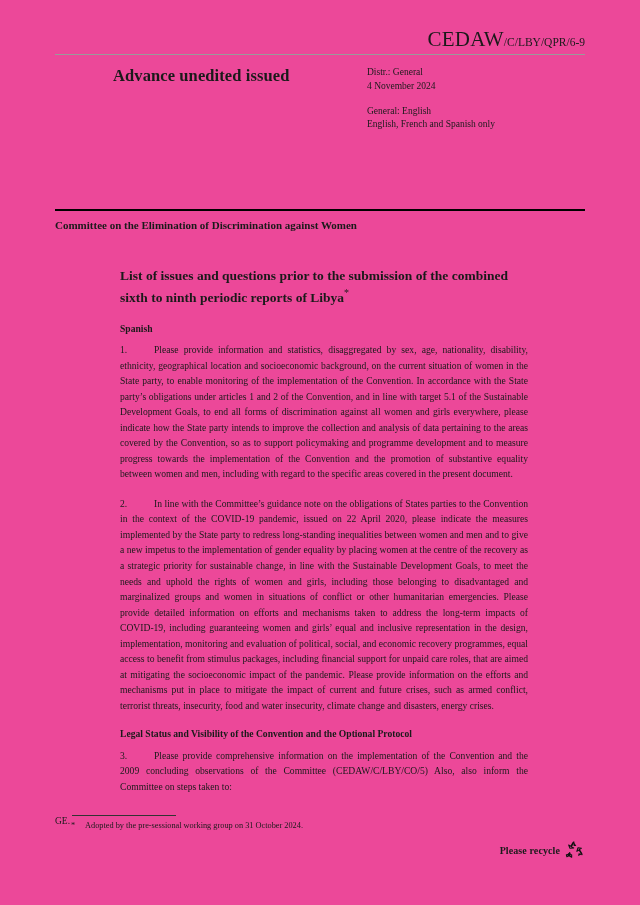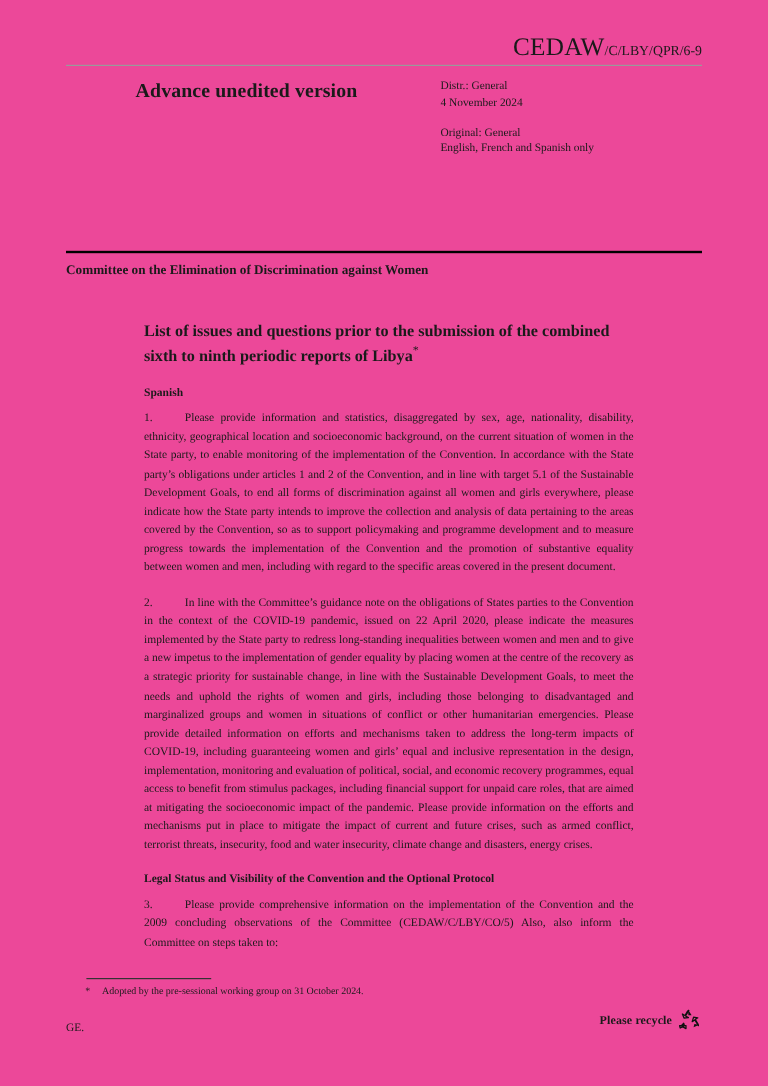--- a/index.html
+++ b/index.html
@@ -194,7 +194,7 @@
     <hr class="rule-top">
 
     <div class="header-row">
-      <div class="advance-title">Advance unedited version</div>
+      <div class="advance-title">Advance unedited issued</div>
       <div class="distr-block">
         <div>Distr.: General</div>
         <div>4 November 2024</div>

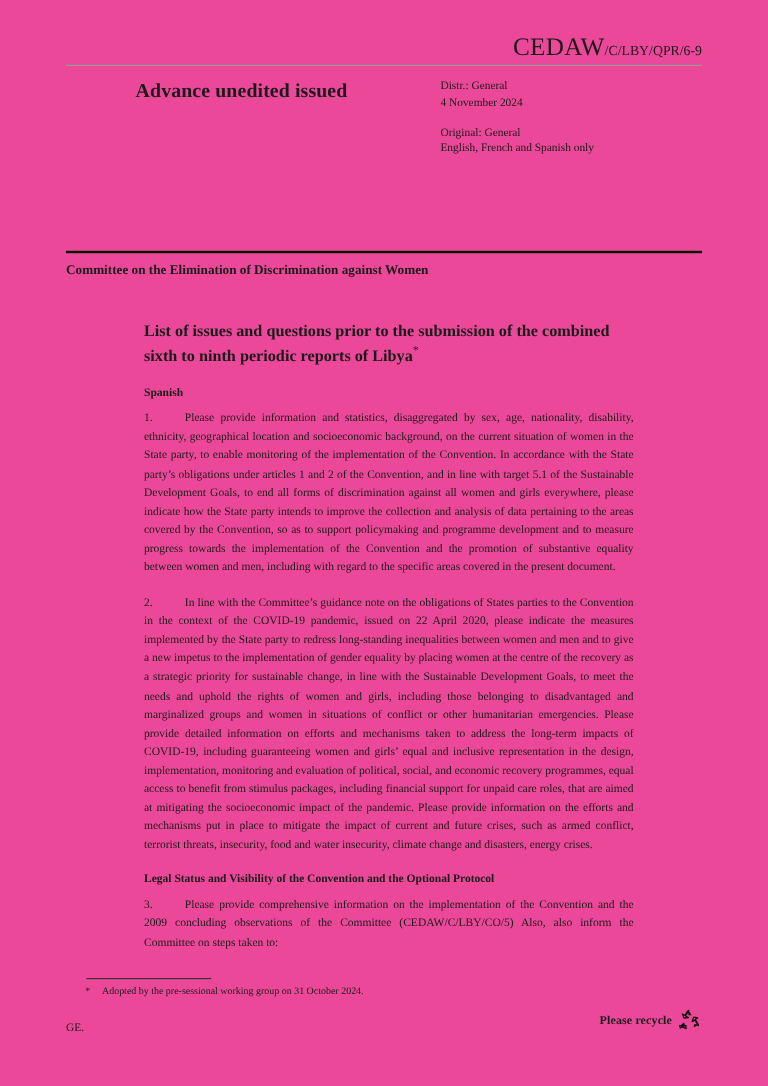--- a/index.html
+++ b/index.html
@@ -199,7 +199,7 @@
         <div>Distr.: General</div>
         <div>4 November 2024</div>
         <div class="gap"></div>
-        <div>Original: General</div>
+        <div>General: English</div>
         <div>English, French and Spanish only</div>
       </div>
     </div>

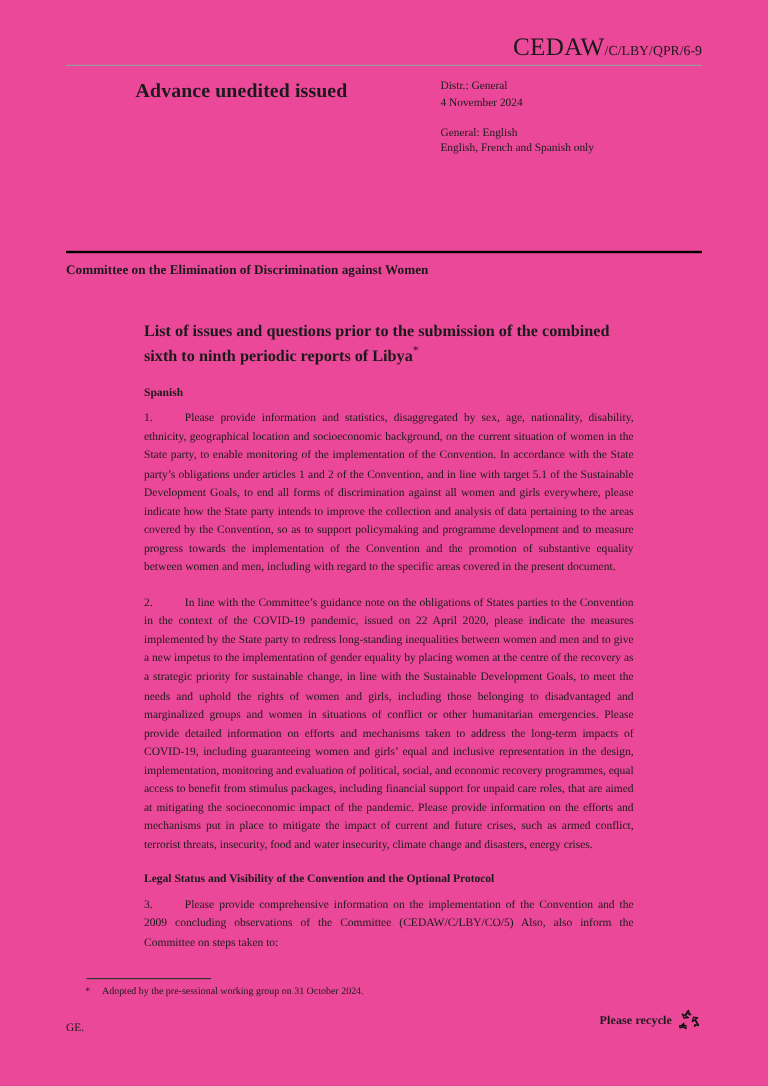--- a/index.html
+++ b/index.html
@@ -160,7 +160,7 @@
   .ge-mark {
     position: absolute;
     left: 55px;
-    top: 852px;
+    top: 816px;
     font-size: 9.5px;
   }
   .recycle {

